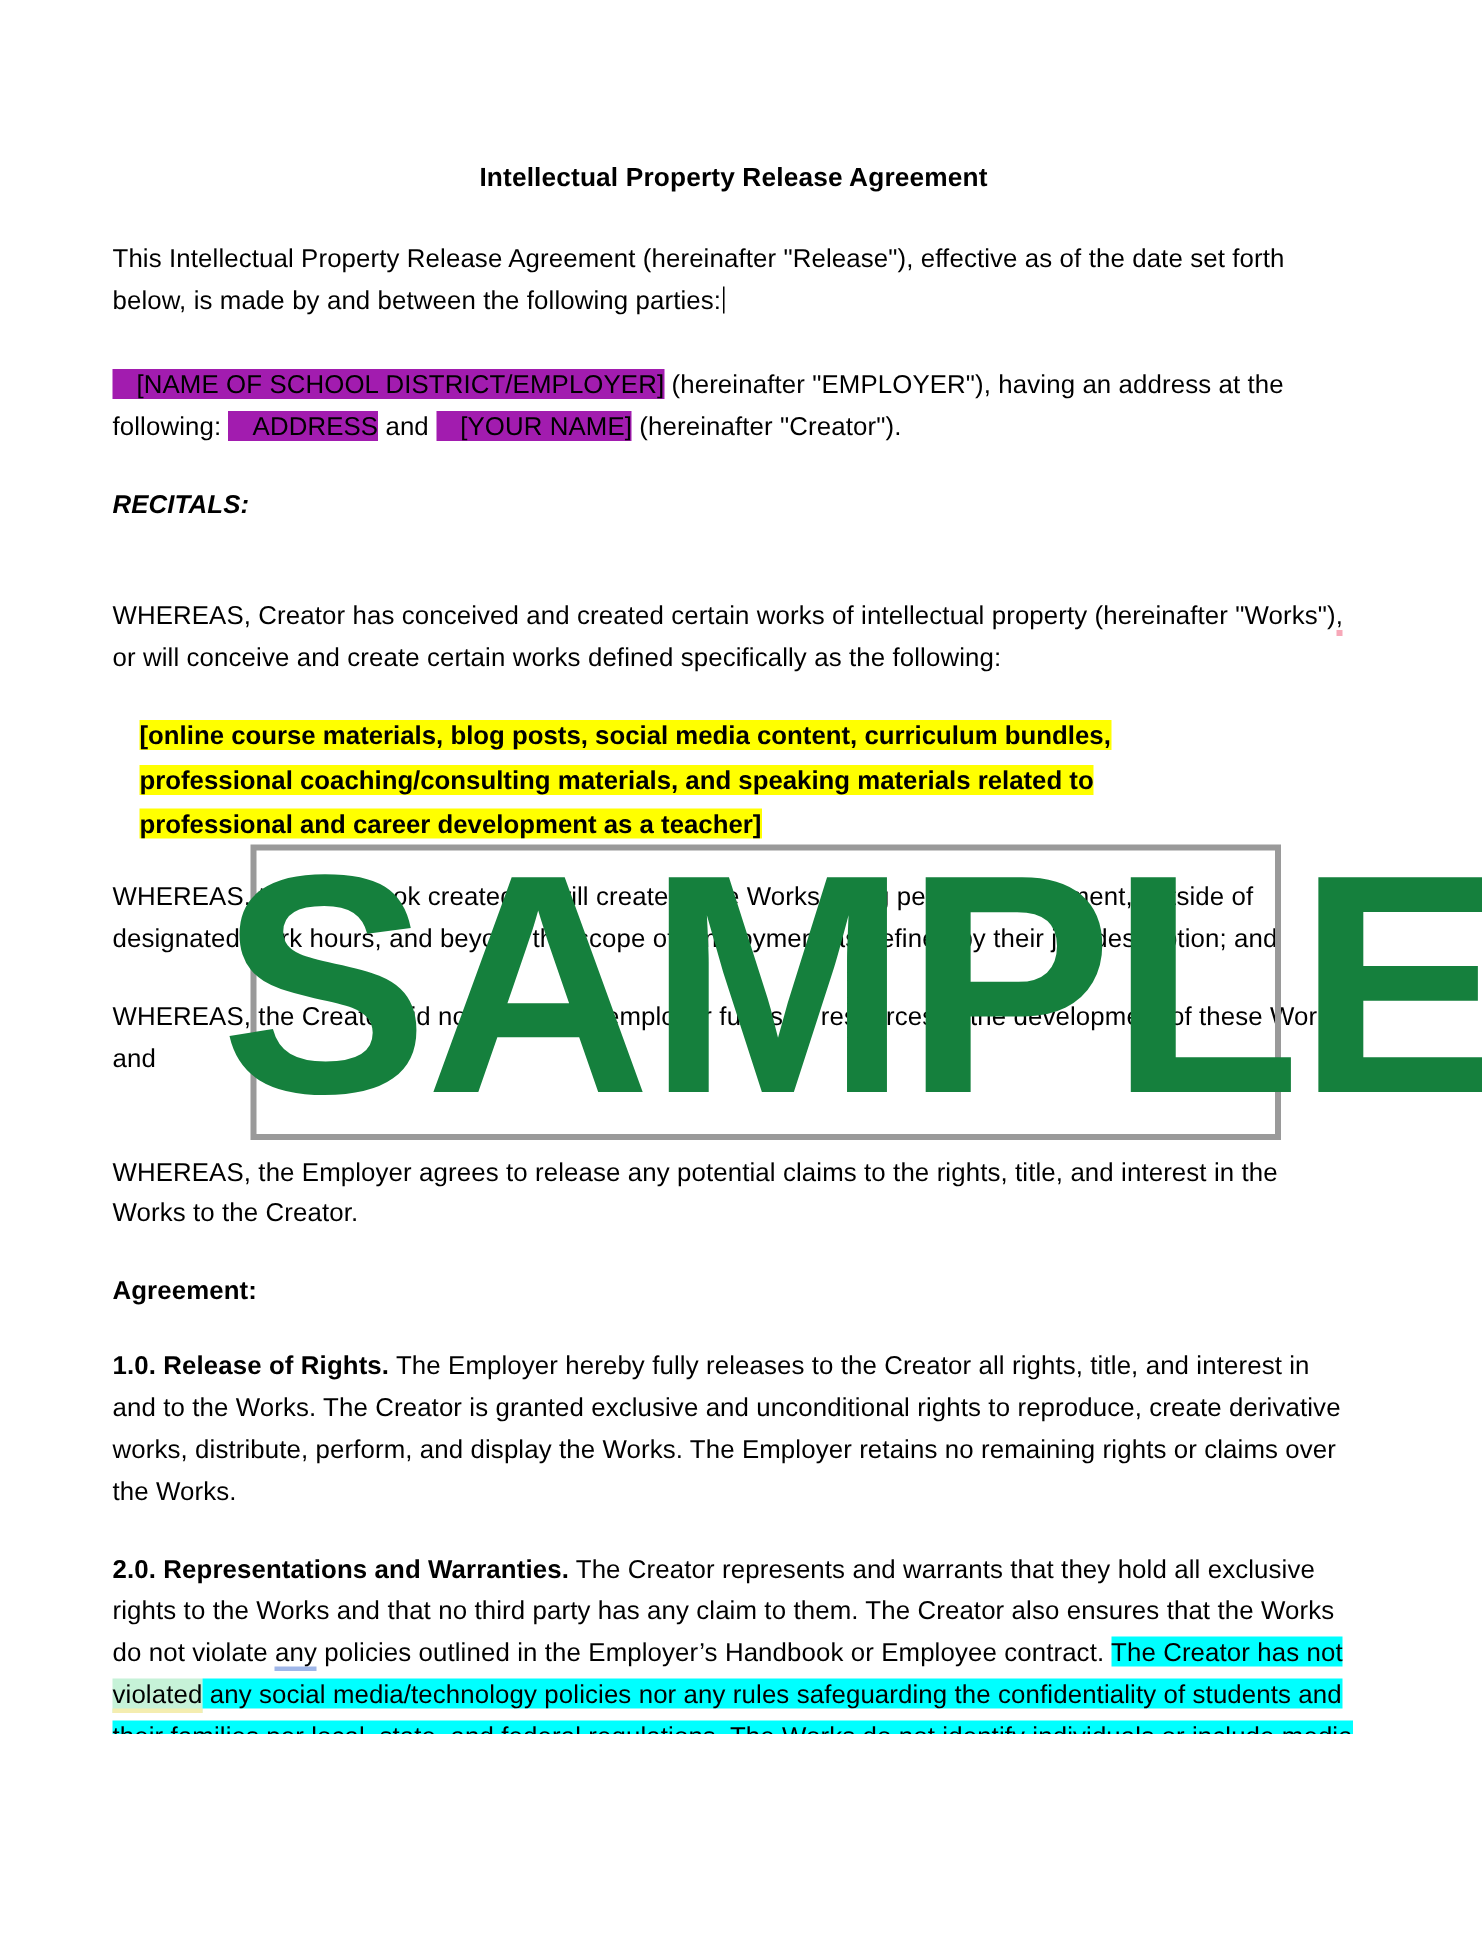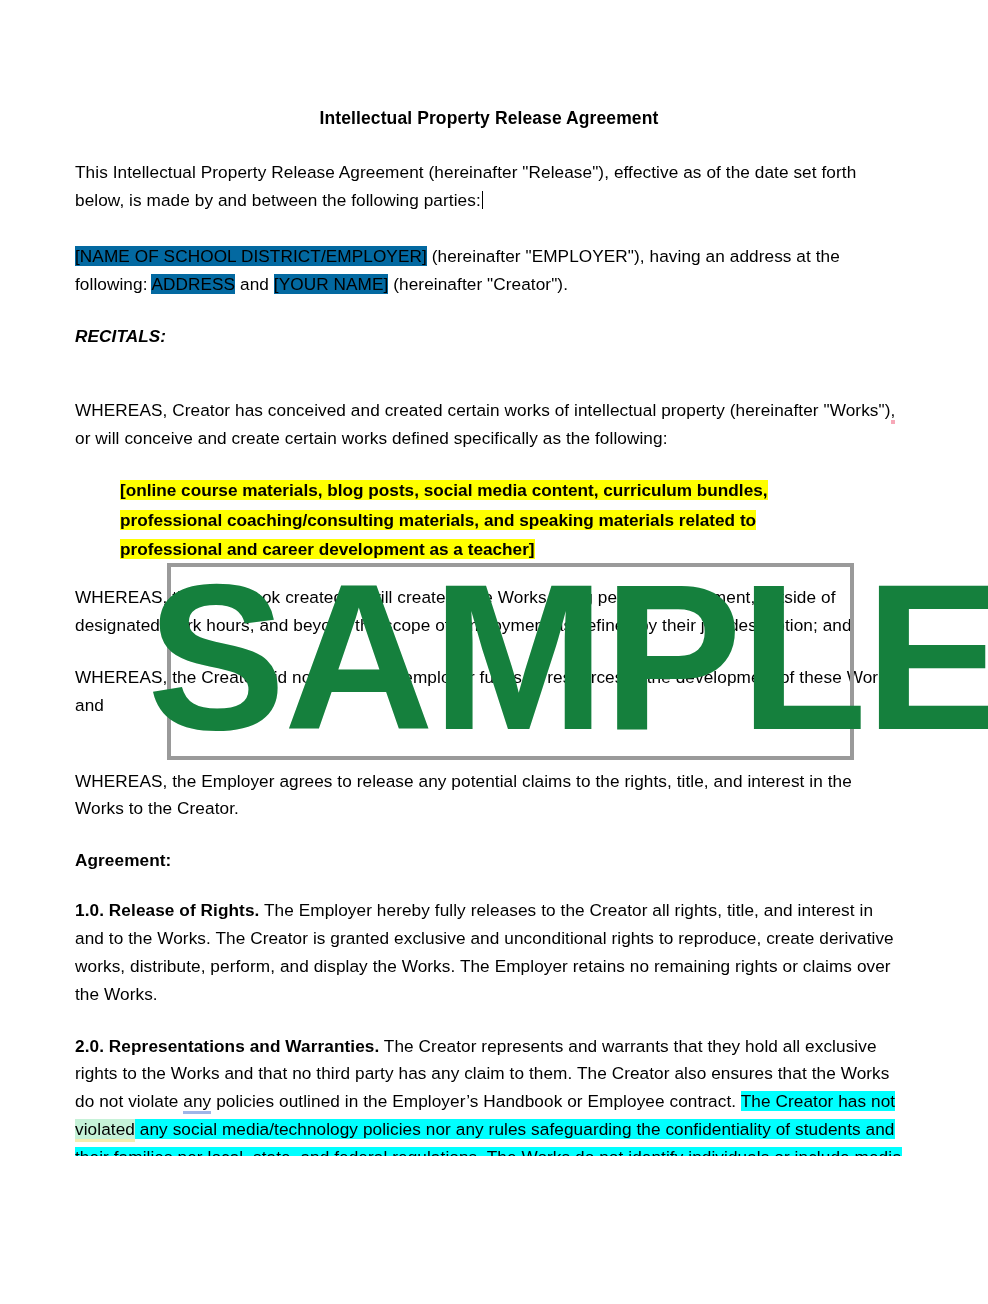--- a/index.html
+++ b/index.html
@@ -54,7 +54,7 @@
   .bi     { font-weight: bold; font-style: italic; }
 
   
-  .hl-yellow { background-color: #0369a1; }
+  .hl-yellow { background-color: #a21caf; padding-left: 16px; }
   .hl-cyan   { background-color: #00ffff; }
 
   

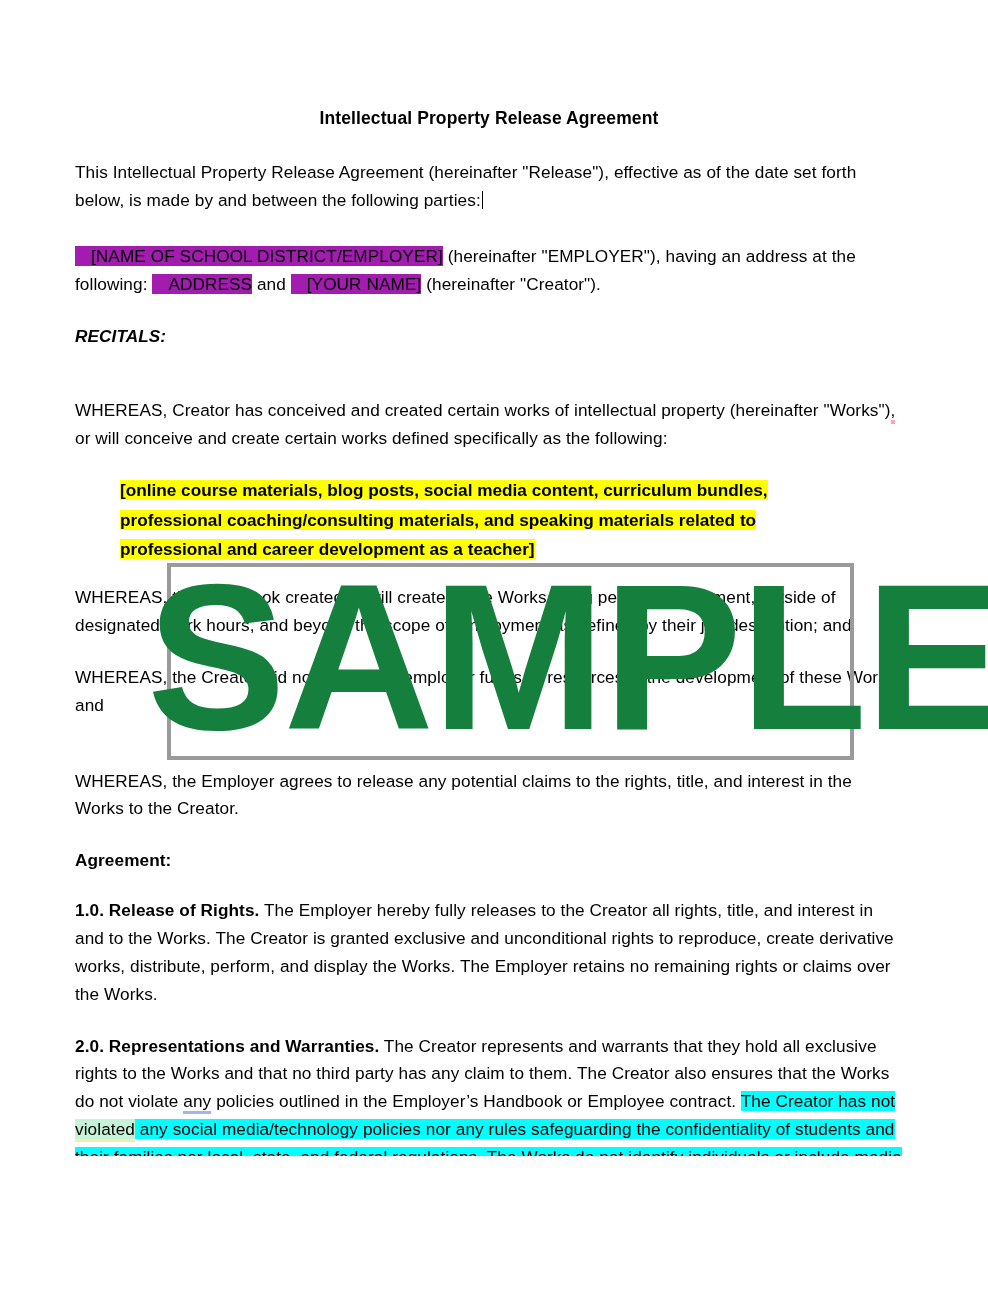--- a/index.html
+++ b/index.html
@@ -59,7 +59,7 @@
 
   
   .block-indent {
-    margin-left: 45px;
+    margin-left: 18px;
     width: 760px;
   }
   .block-indent .line {

